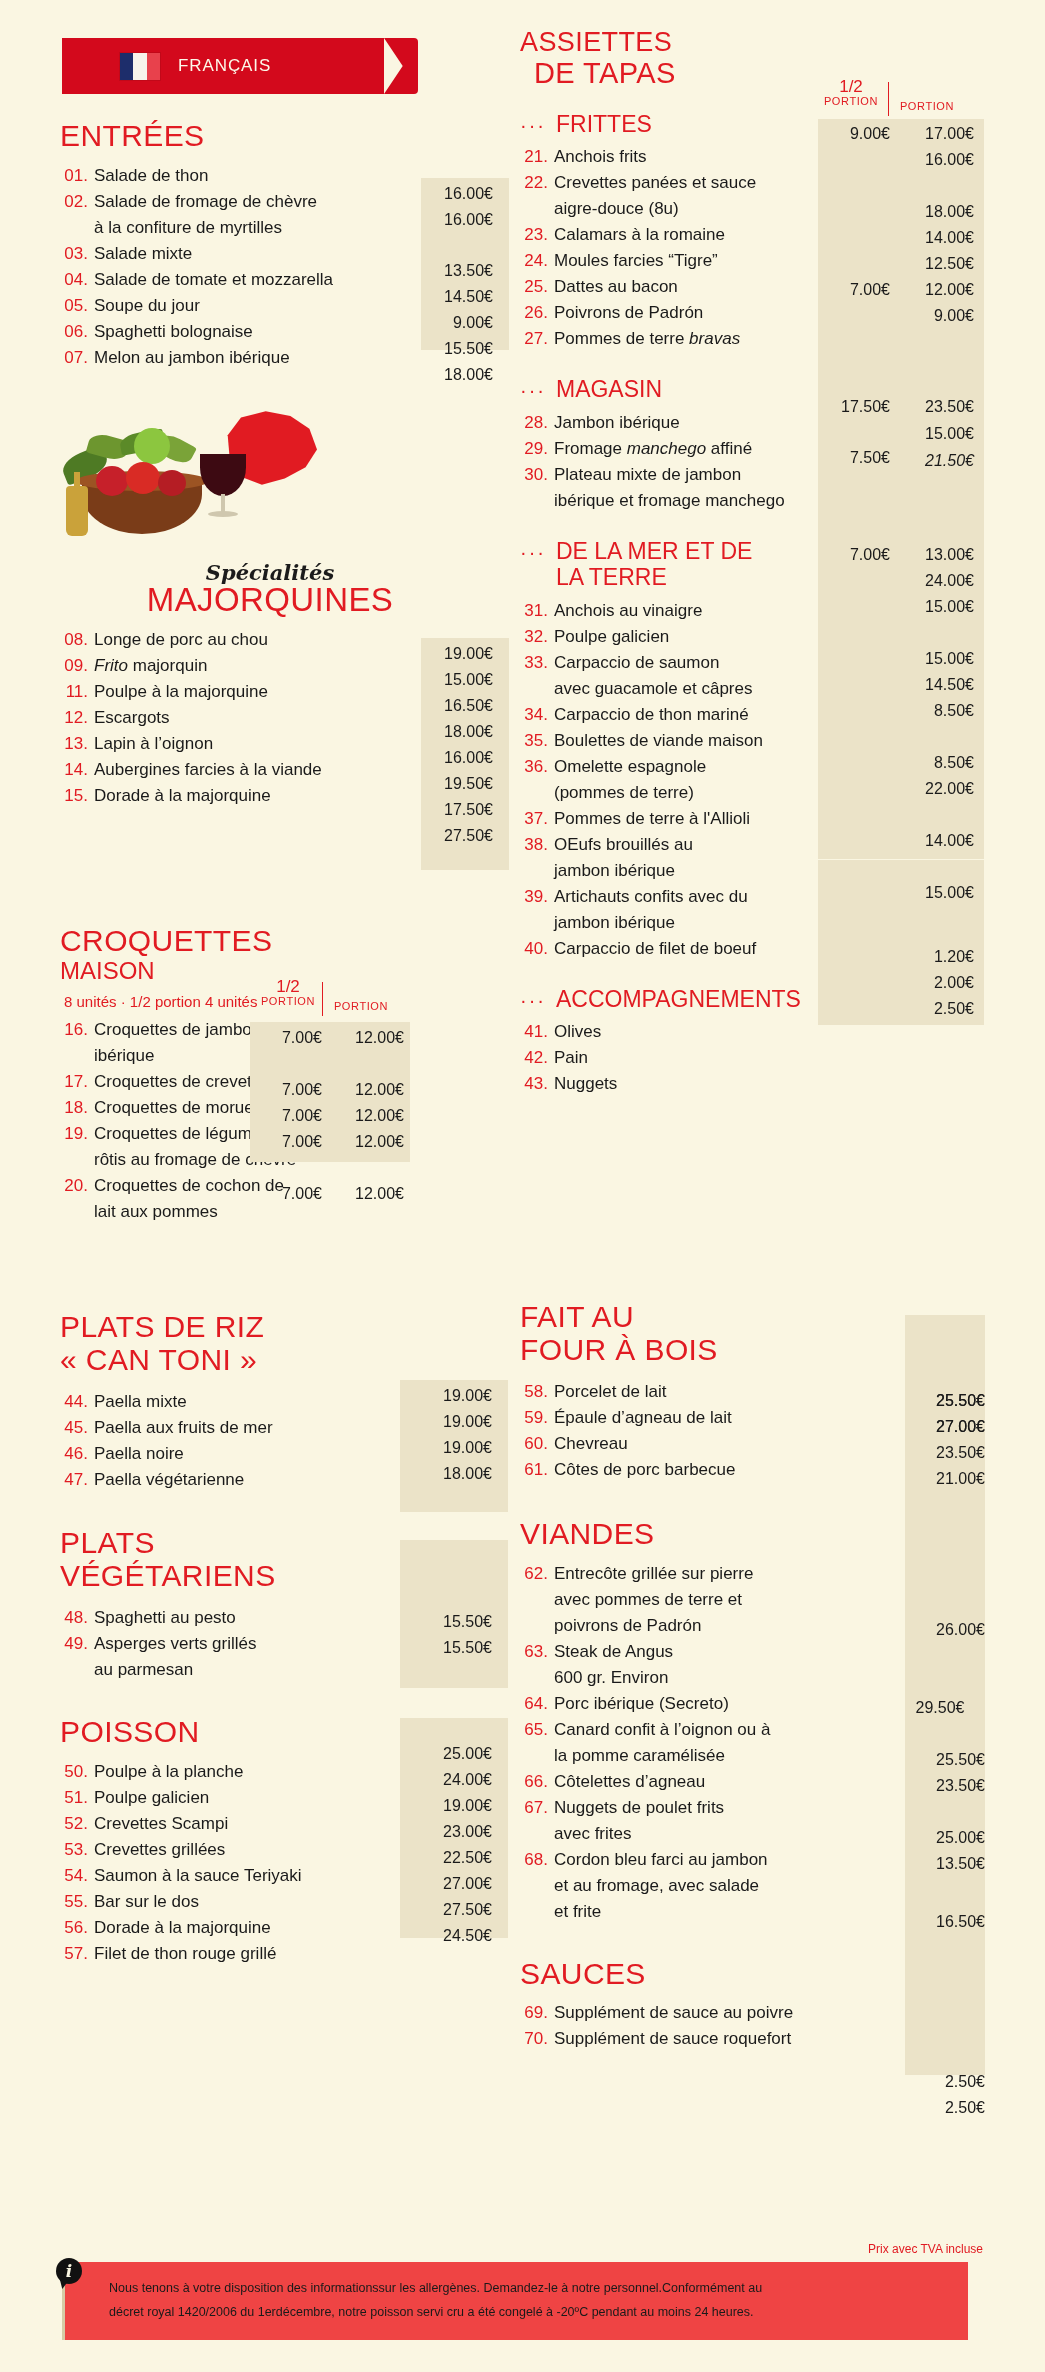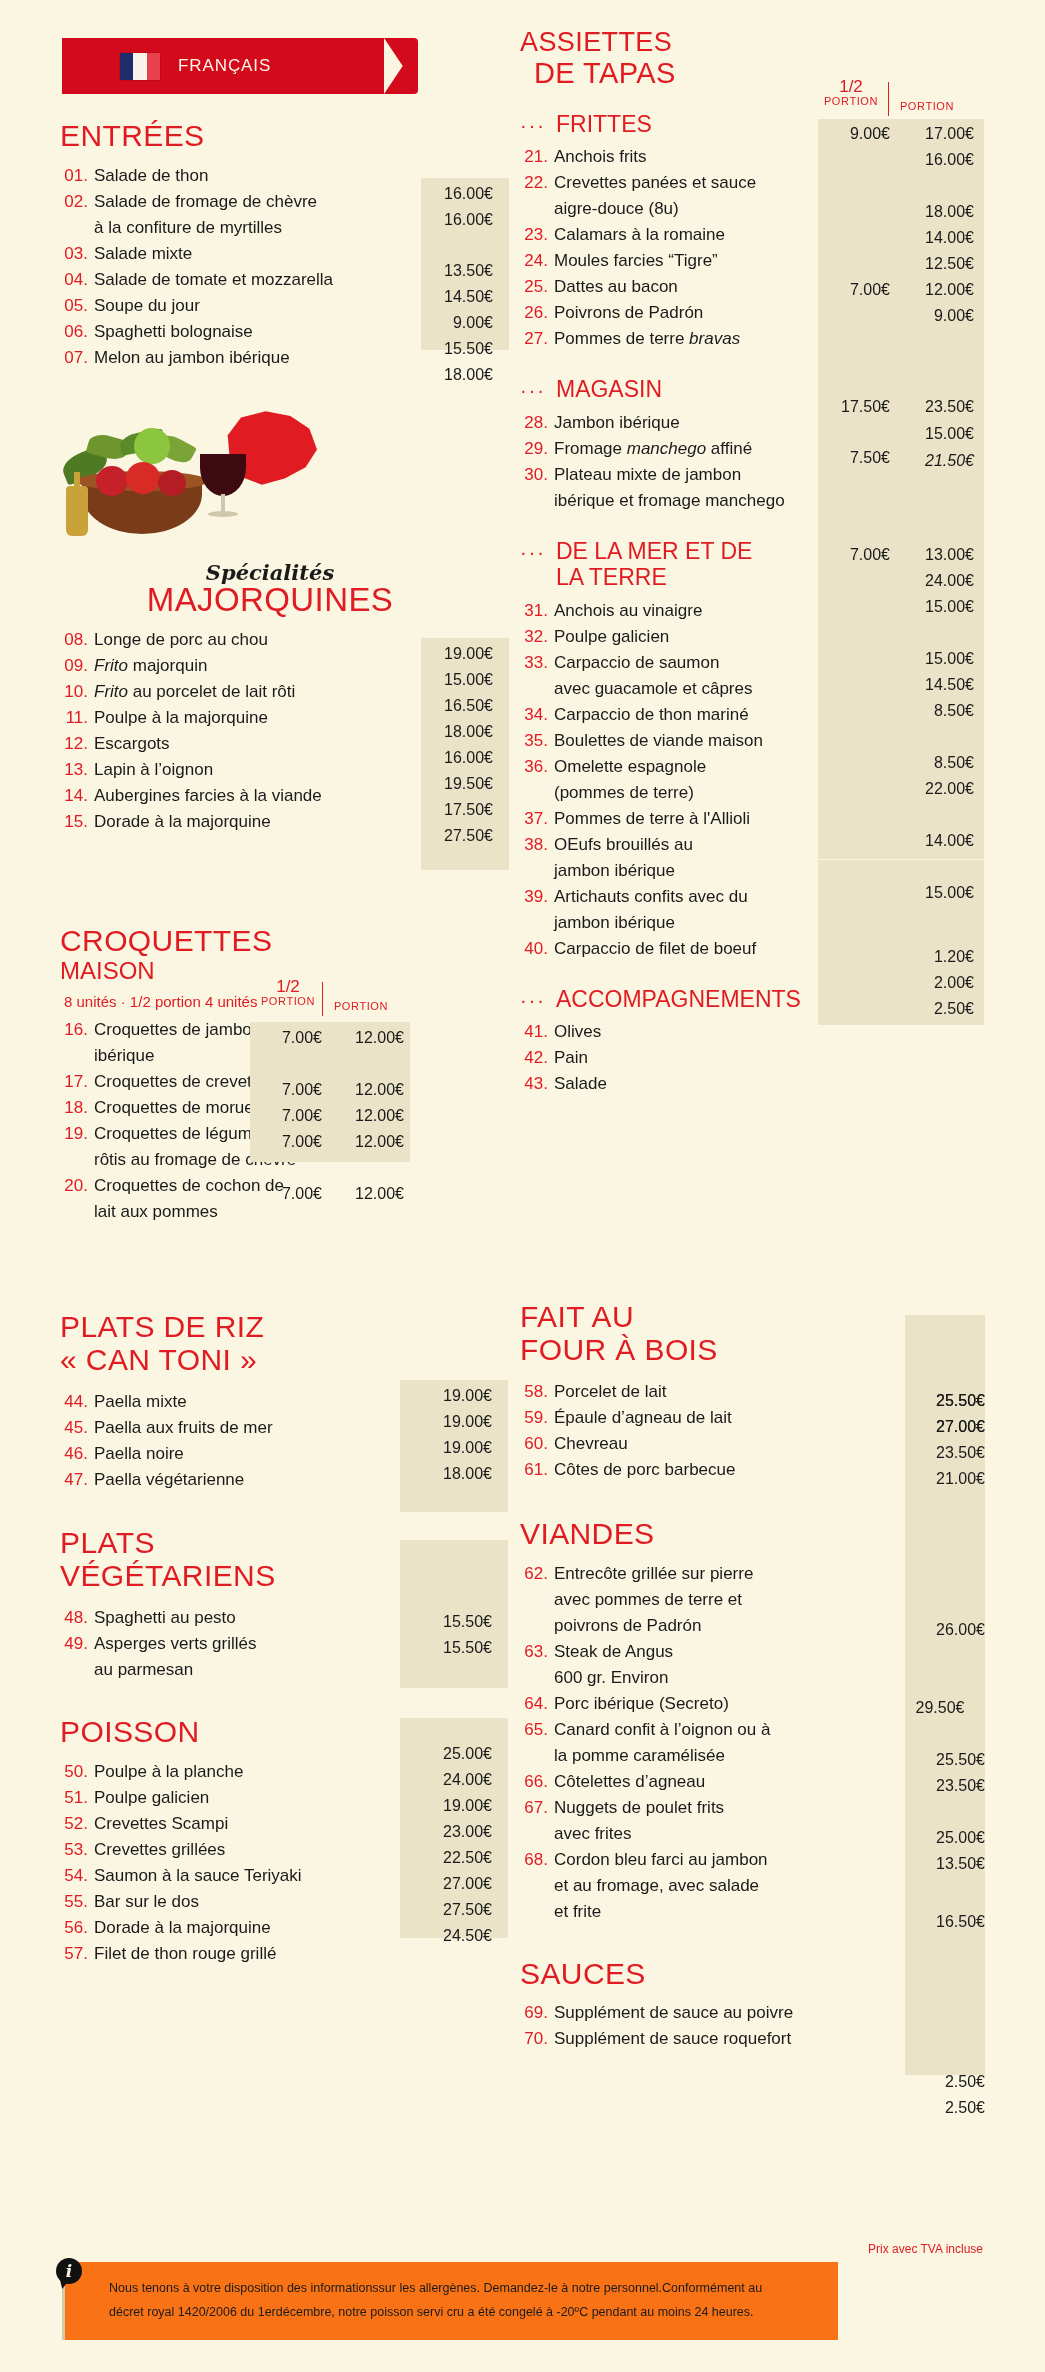--- a/index.html
+++ b/index.html
@@ -358,10 +358,6 @@
           <span class="name"><span class="it">Frito</span><span> majorquin</span></span>
         </div>
       <div class="row">
-          <span class="num">10.</span>
-          <span class="name"><span class="it">Frito</span><span> au porcelet de lait rôti</span></span>
-        </div>
-      <div class="row">
           <span class="num">11.</span>
           <span class="name">Poulpe à la majorquine</span>
         </div>

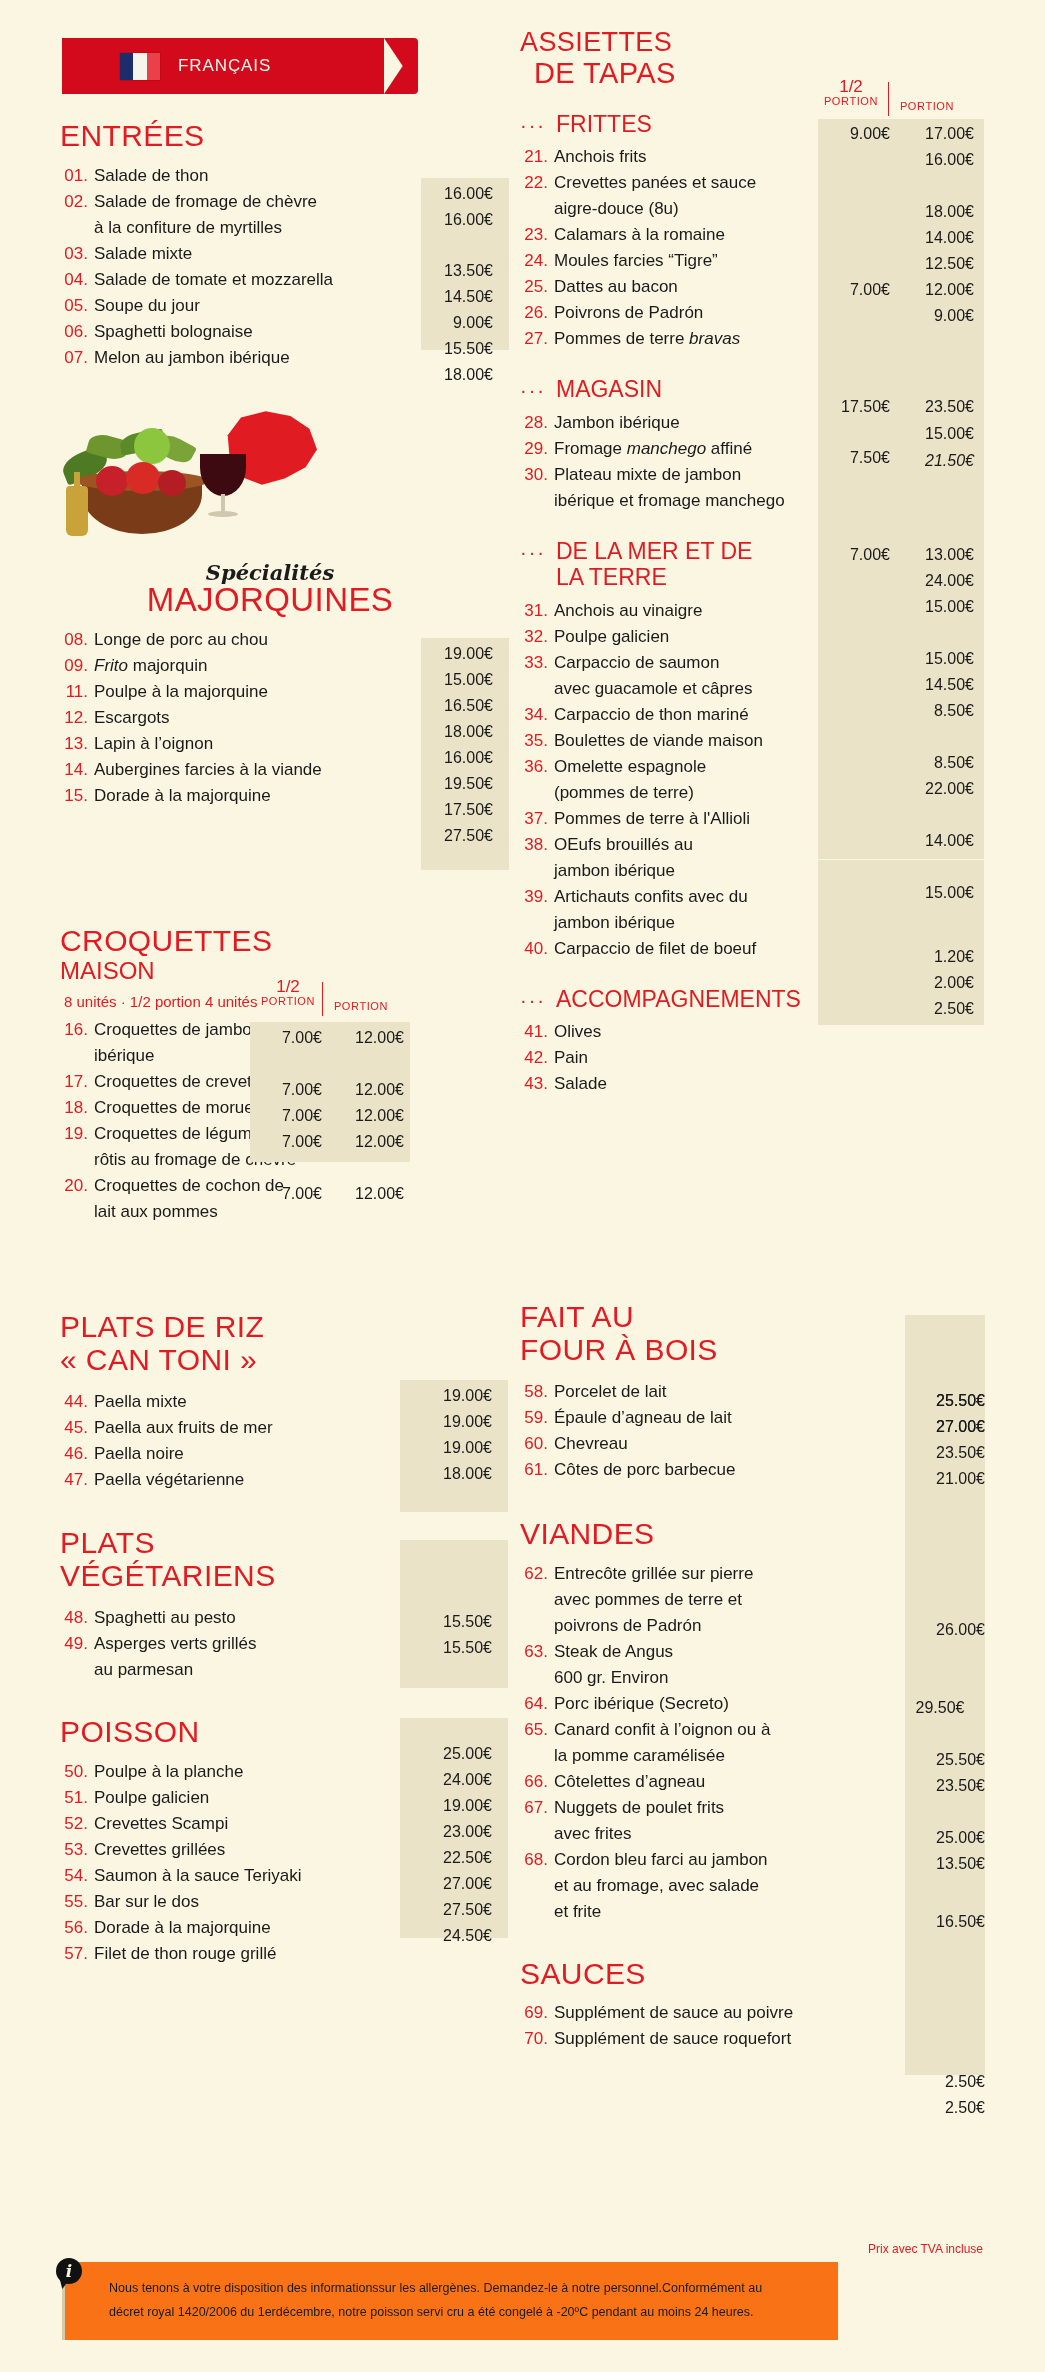--- a/index.html
+++ b/index.html
@@ -599,7 +599,7 @@
         </div>
       <div class="row">
           <span class="num">43.</span>
-          <span class="name">Salade</span>
+          <span class="name">Nuggets</span>
         </div>
     </div>
   </div>

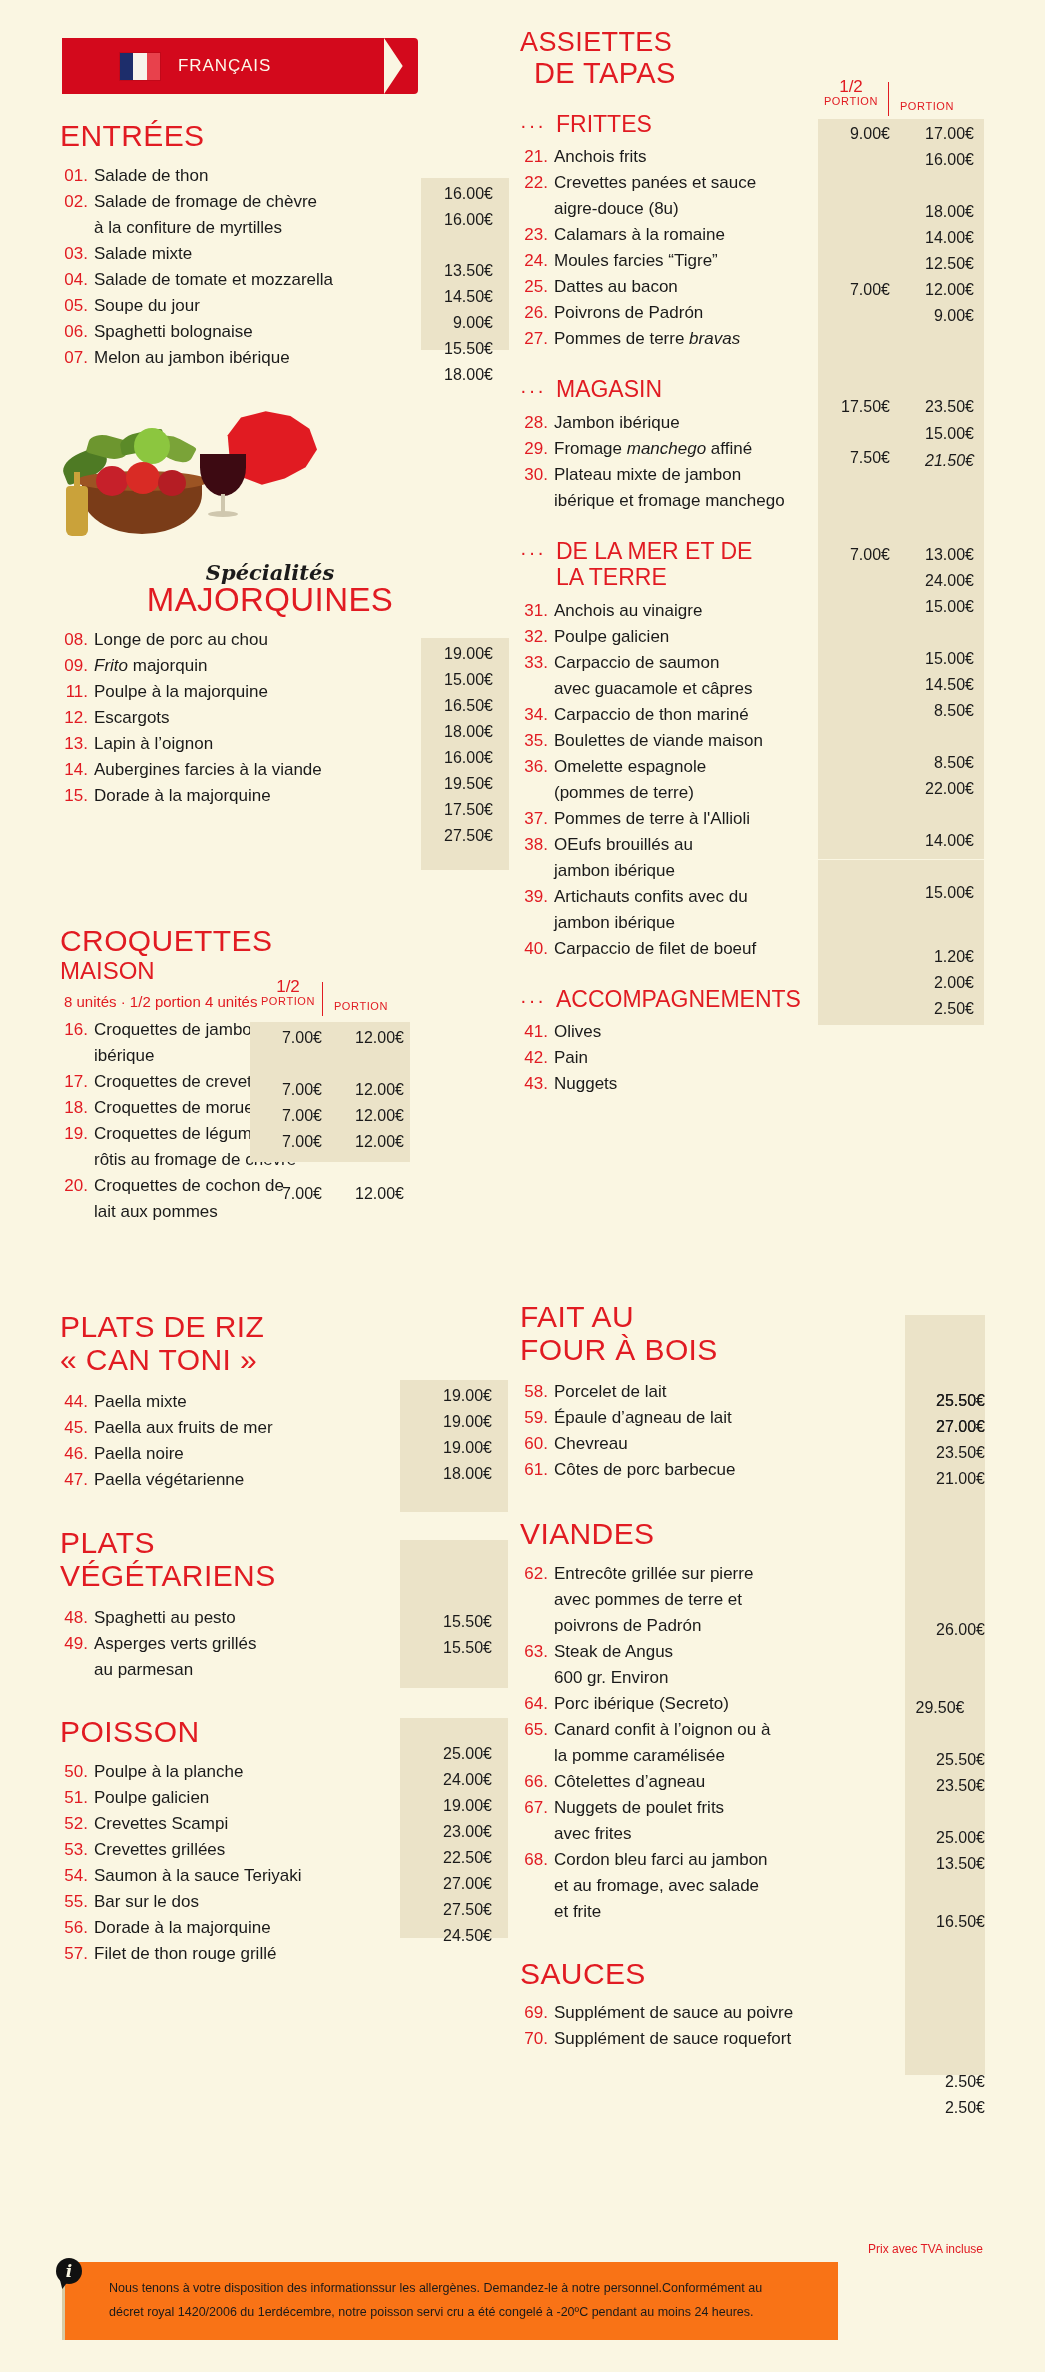--- a/index.html
+++ b/index.html
@@ -231,8 +231,8 @@
   .footbox {
     position: absolute;
     left: 62px; top: 2262px;
-    width: 776px; height: 78px;
-    background: #f97316;
+    width: 906px; height: 78px;
+    background: #ef4444;
     border-left: 3px solid #d6cba6;
     display: flex;
     align-items: center;

